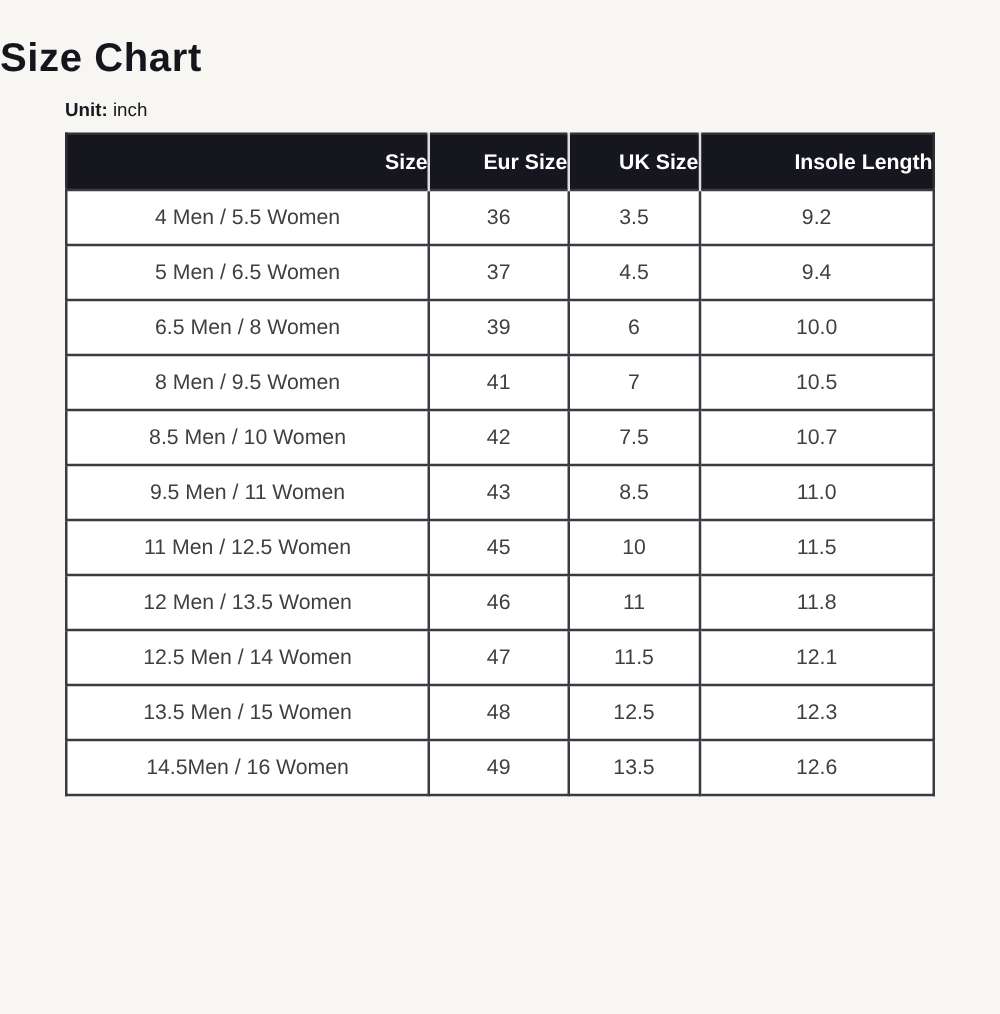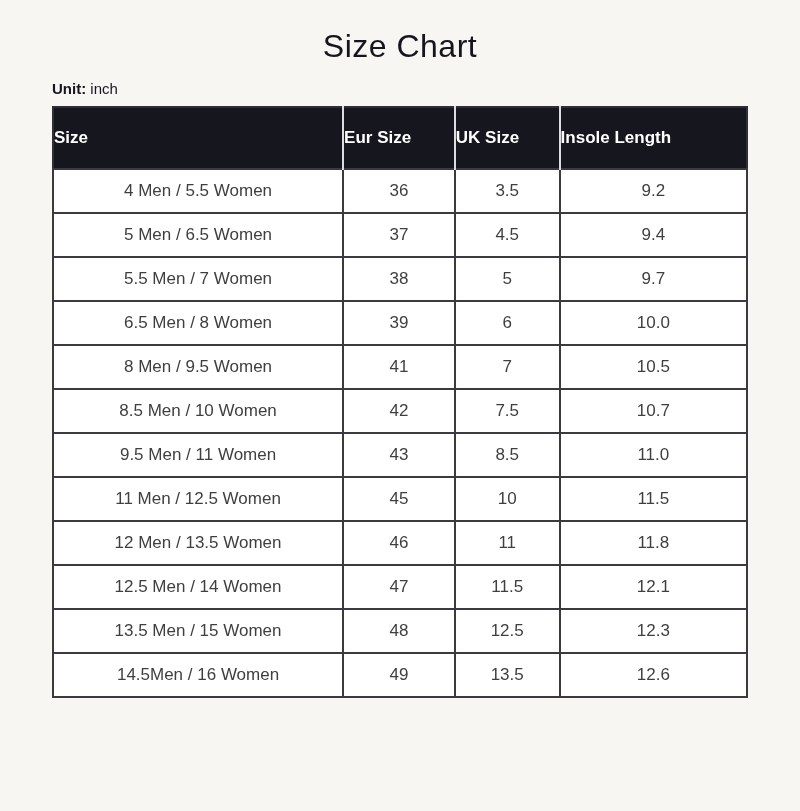--- a/index.html
+++ b/index.html
@@ -14,9 +14,9 @@
     padding-top: 26px;
   }
   .title {
-    text-align: center;
+    text-align: left;
     font-size: 32px;
-    font-weight: normal;
+    font-weight: bold;
     color: #15151e;
     letter-spacing: 0.5px;
     line-height: 40px;

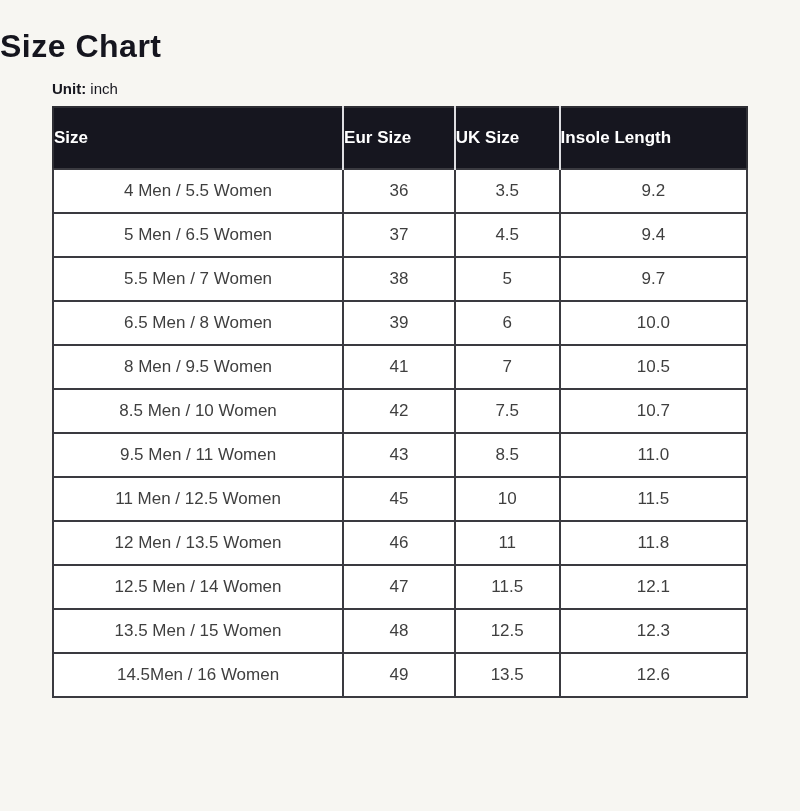--- a/index.html
+++ b/index.html
@@ -50,8 +50,8 @@
     color: #ffffff;
     font-weight: bold;
     font-size: 17px;
-    height: 62px;
-    text-align: left;
+    height: 45px;
+    text-align: right;
     vertical-align: middle;
     border: none;
     border-left: 2px solid #dddde1;

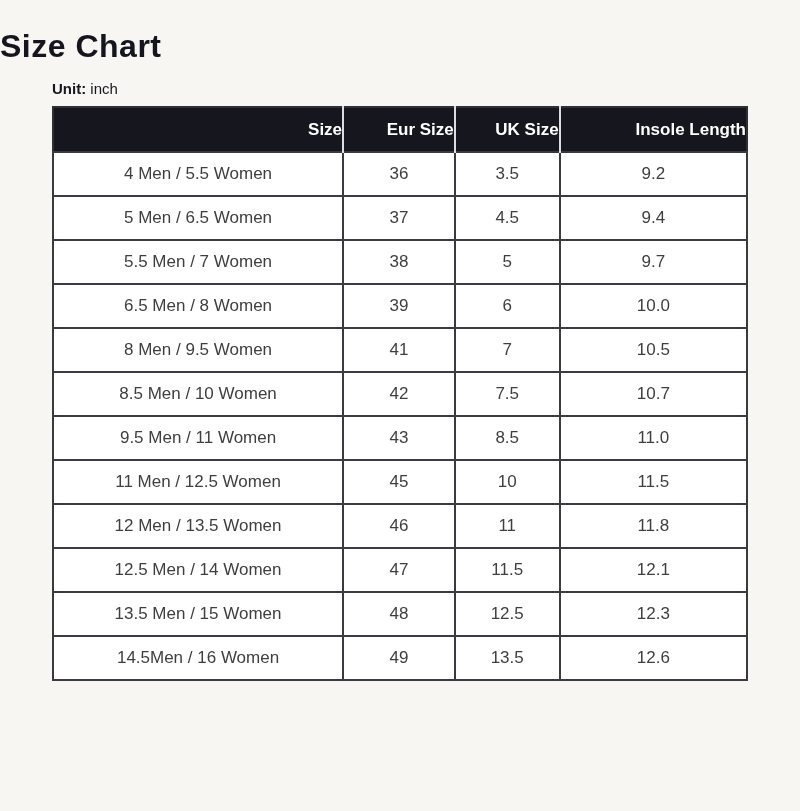--- a/index.html
+++ b/index.html
@@ -105,12 +105,6 @@
             <td>9.4</td>
           </tr>
           <tr>
-            <td>5.5 Men / 7 Women</td>
-            <td>38</td>
-            <td>5</td>
-            <td>9.7</td>
-          </tr>
-          <tr>
             <td>6.5 Men / 8 Women</td>
             <td>39</td>
             <td>6</td>

